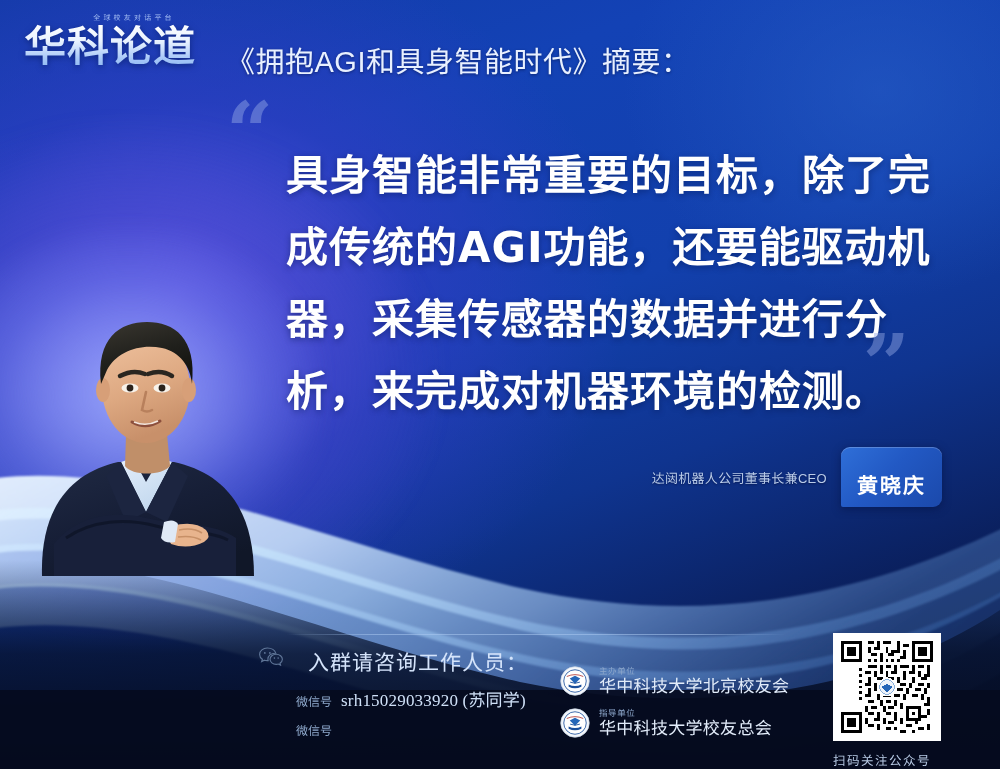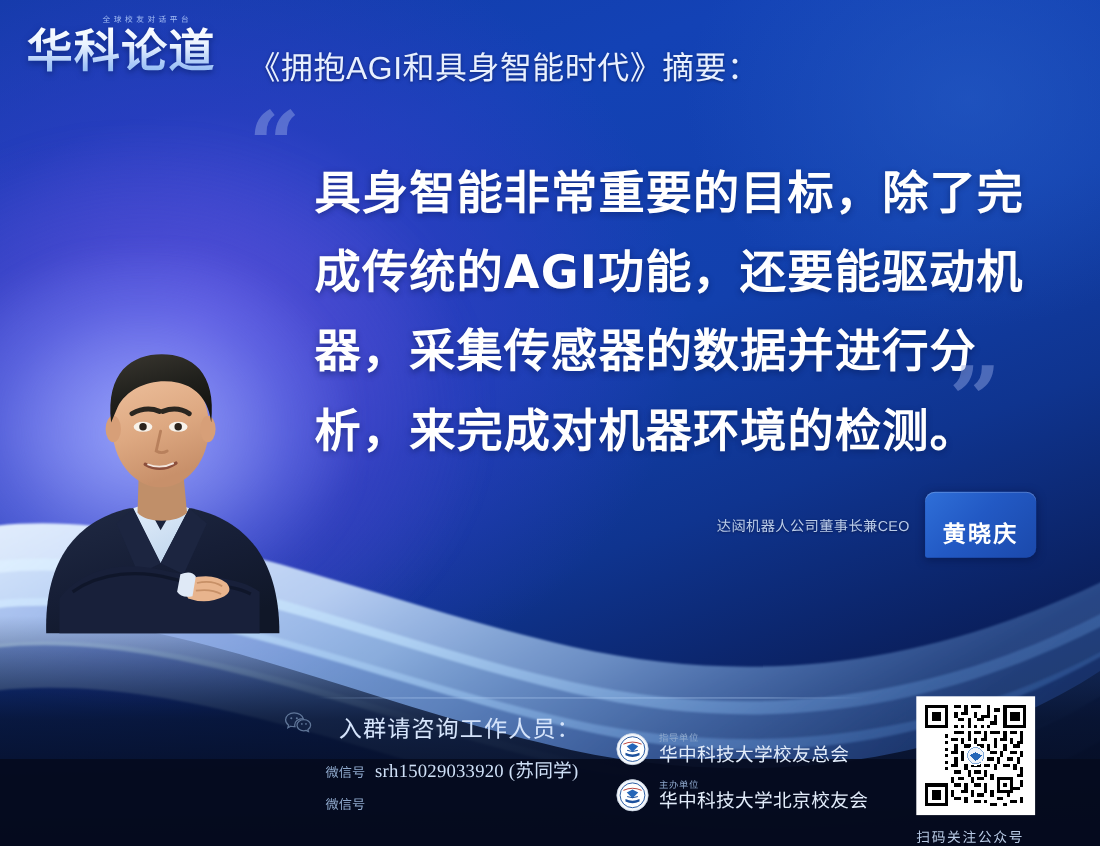--- a/index.html
+++ b/index.html
@@ -284,6 +284,20 @@
   </div>
 
   <div class="orgs">
+    <div class="org-row">
+      <svg class="org-seal" viewBox="0 0 40 40">
+        <circle cx="20" cy="20" r="19" fill="#f4f7fb" stroke="#c9d6e6" stroke-width="1"></circle>
+        <circle cx="20" cy="20" r="15" fill="#ffffff" stroke="#1b4f9c" stroke-width="1.1"></circle>
+        <path d="M9 14 q11 -5 22 0" stroke="#b3352f" stroke-width="1.1" fill="none"></path>
+        <path d="M11.5 24.5 q8.5 4 17 0 l0 3 q-8.5 4 -17 0 Z" fill="#1b4f9c"></path>
+        <path d="M13 16.5 l7 -3.5 l7 3.5 l-7 7 Z" fill="#2566b8"></path>
+        <path d="M13.5 21.5 q6.5 3 13 0" stroke="#1b4f9c" stroke-width="1.2" fill="none"></path>
+      </svg>
+      <div class="org-texts">
+        <span class="org-kind">主办单位</span>
+        <span class="org-name">华中科技大学北京校友会</span>
+      </div>
+    </div>
     <div class="org-row">
       <svg class="org-seal" viewBox="0 0 40 40">
         <circle cx="20" cy="20" r="19" fill="#f4f7fb" stroke="#c9d6e6" stroke-width="1"></circle>
@@ -296,20 +310,6 @@
       <div class="org-texts">
         <span class="org-kind">指导单位</span>
         <span class="org-name">华中科技大学校友总会</span>
-      </div>
-    </div>
-    <div class="org-row">
-      <svg class="org-seal" viewBox="0 0 40 40">
-        <circle cx="20" cy="20" r="19" fill="#f4f7fb" stroke="#c9d6e6" stroke-width="1"></circle>
-        <circle cx="20" cy="20" r="15" fill="#ffffff" stroke="#1b4f9c" stroke-width="1.1"></circle>
-        <path d="M9 14 q11 -5 22 0" stroke="#b3352f" stroke-width="1.1" fill="none"></path>
-        <path d="M11.5 24.5 q8.5 4 17 0 l0 3 q-8.5 4 -17 0 Z" fill="#1b4f9c"></path>
-        <path d="M13 16.5 l7 -3.5 l7 3.5 l-7 7 Z" fill="#2566b8"></path>
-        <path d="M13.5 21.5 q6.5 3 13 0" stroke="#1b4f9c" stroke-width="1.2" fill="none"></path>
-      </svg>
-      <div class="org-texts">
-        <span class="org-kind">主办单位</span>
-        <span class="org-name">华中科技大学北京校友会</span>
       </div>
     </div>
   </div>

